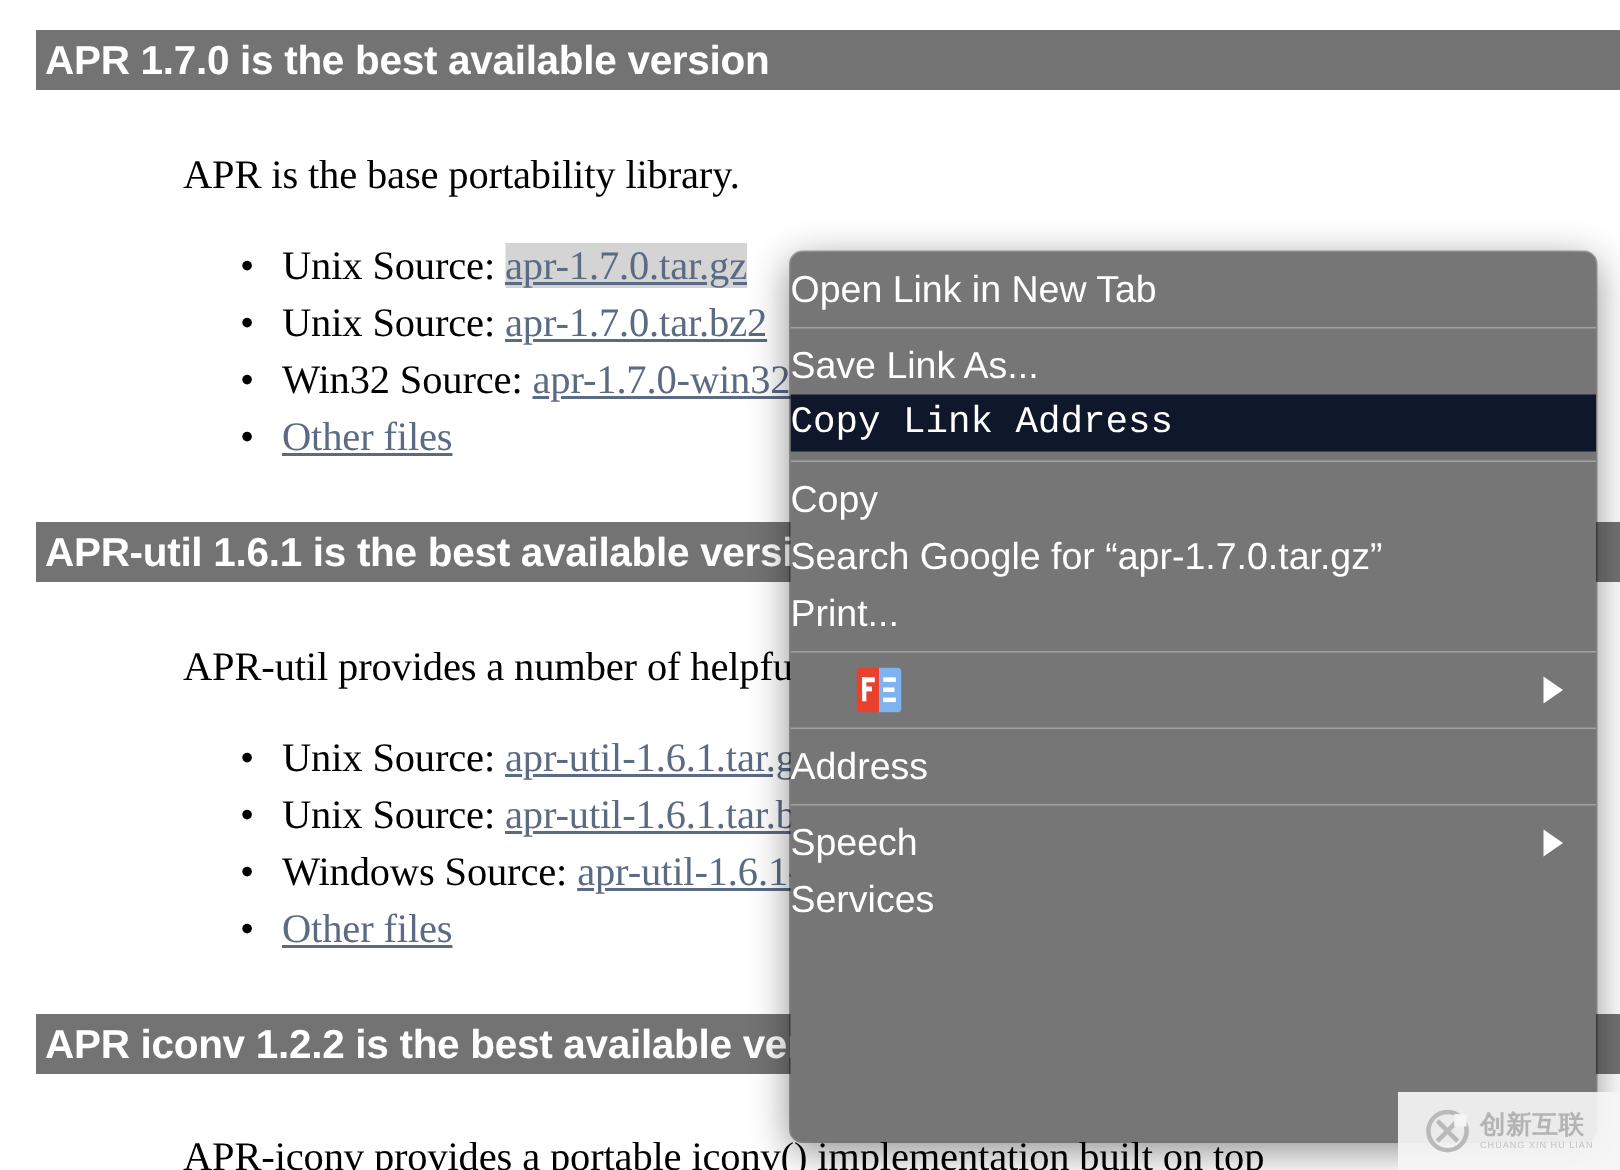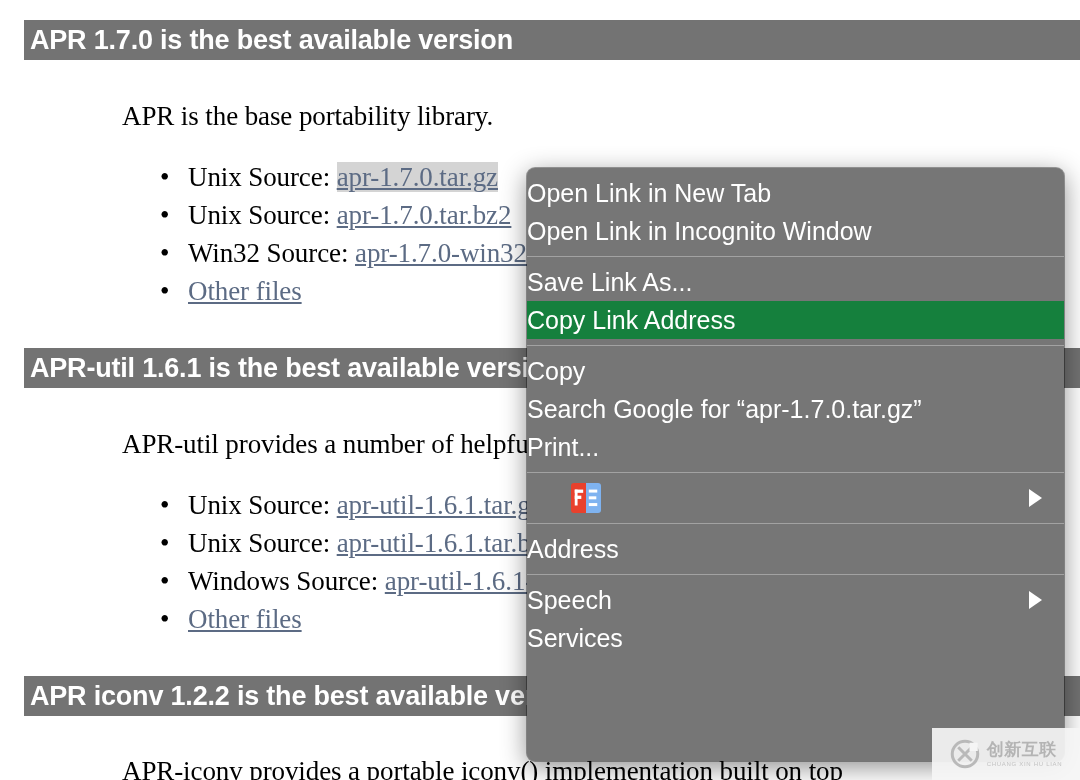--- a/index.html
+++ b/index.html
@@ -251,9 +251,6 @@
   <div class="menu-group">
     <div class="menu-item">
       <span class="mi-label">Open Link in New Tab</span>
-    </div>
-    <div class="menu-item">
-      <span class="mi-label">Open Link in Incognito Window</span>
     </div>
   </div>
 

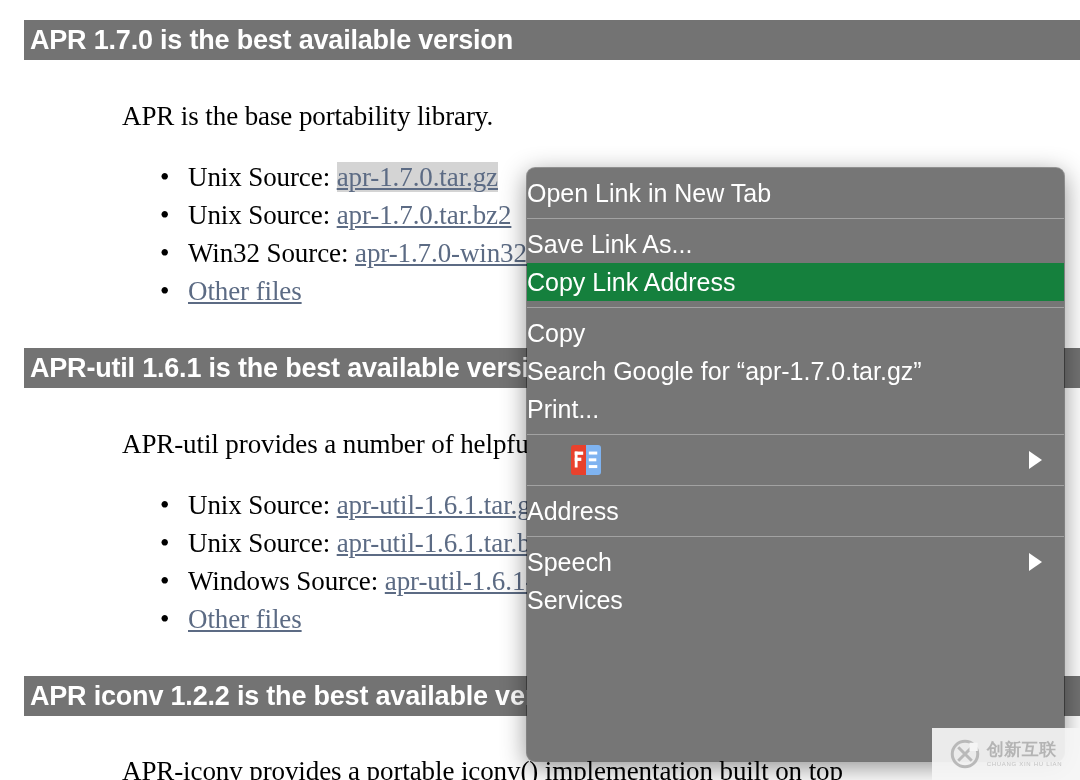--- a/index.html
+++ b/index.html
@@ -115,7 +115,8 @@
     align-items: center;
   }
   .menu-item.highlighted {
-    background: #15803d;
+    background: #0f172a;
+    font-family: Liberation Mono, monospace;
   }
   .menu-item .mi-label {
     flex: 0 0 auto;

